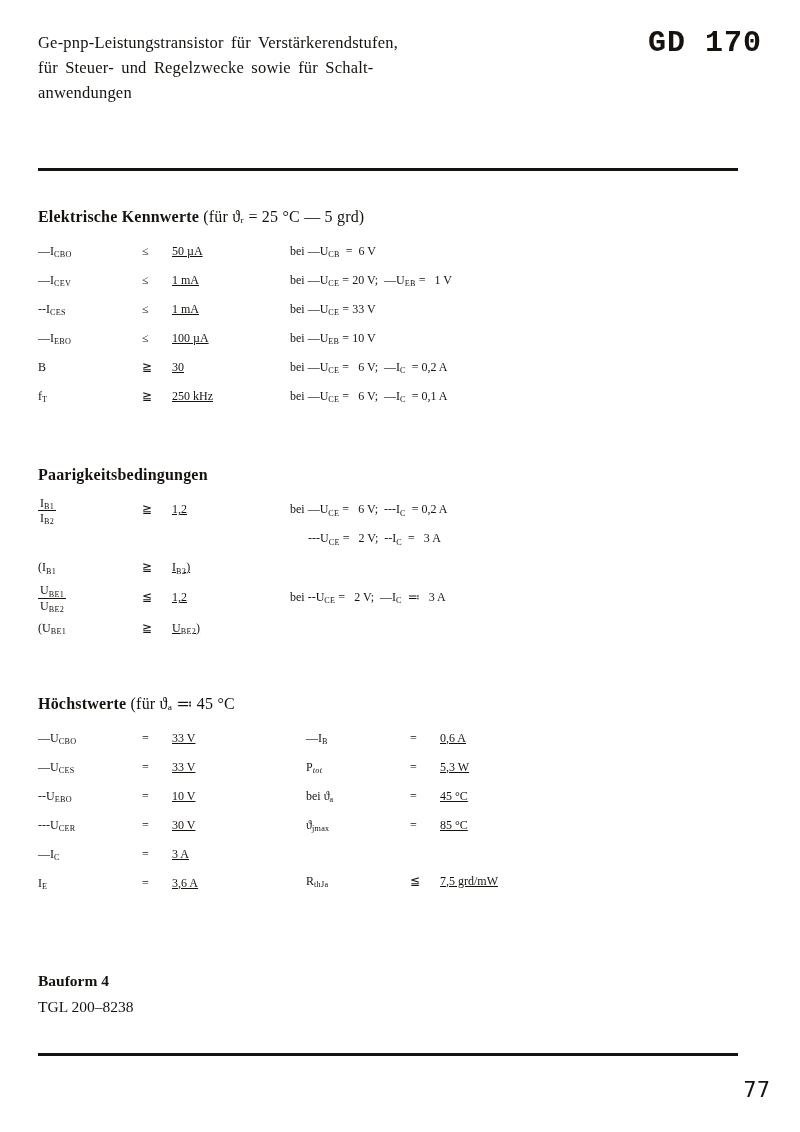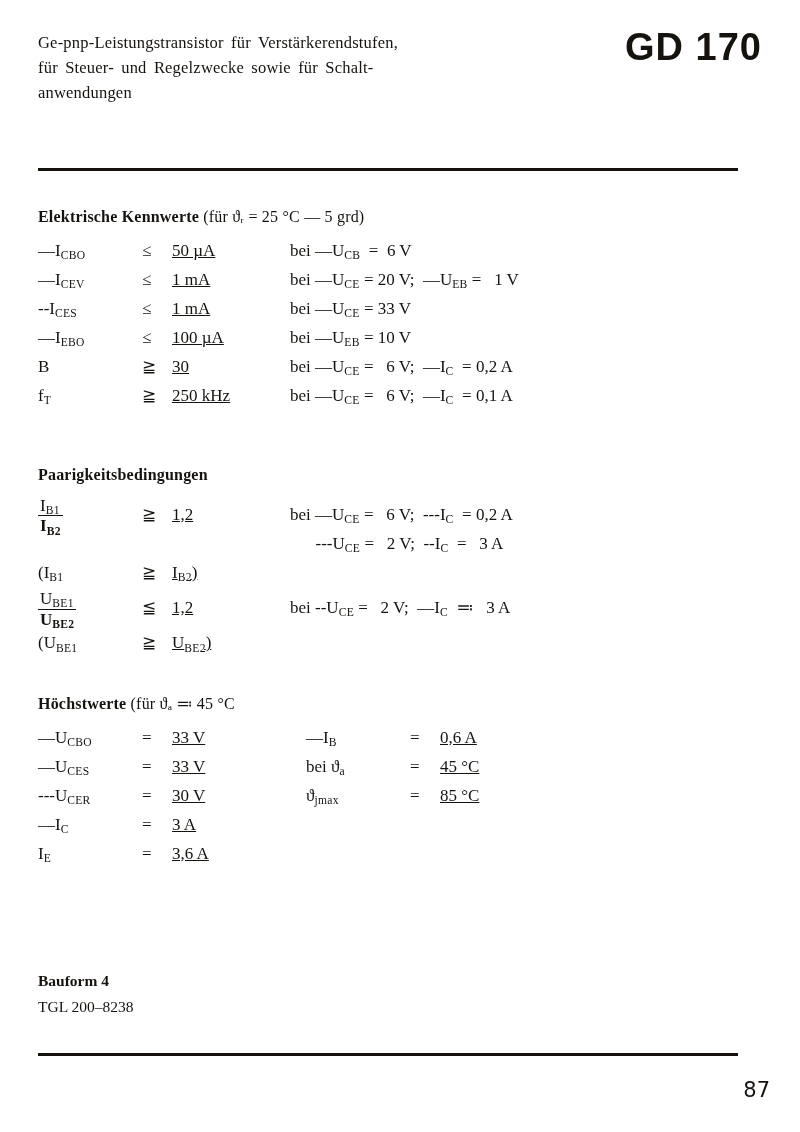--- a/index.html
+++ b/index.html
@@ -44,9 +44,9 @@
   }
   .header-title div { white-space: nowrap; }
   .part-number {
-    font-family: Liberation Sans, sans-serif;
+    font-family: Liberation Mono, monospace;
     font-weight: bold;
-    font-size: 38px;
+    font-size: 30px;
     letter-spacing: 1px;
     white-space: nowrap;
     margin-top: -4px;

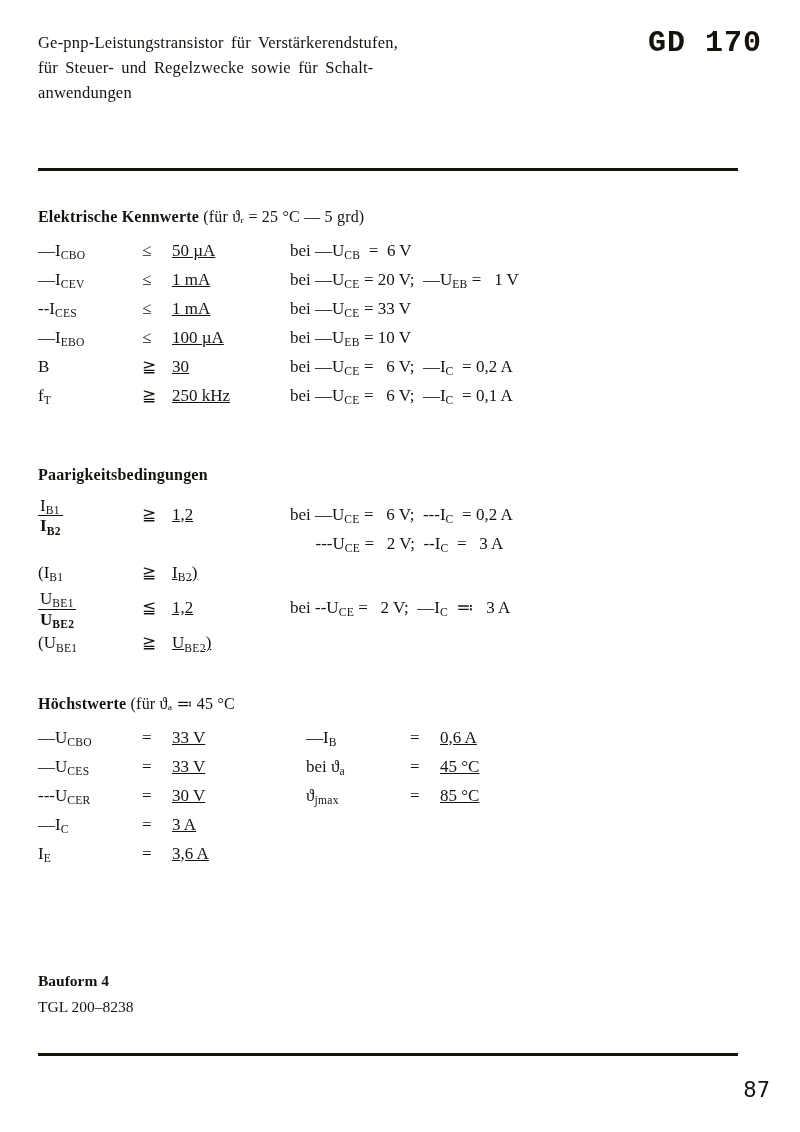--- a/index.html
+++ b/index.html
@@ -76,7 +76,7 @@
 
   table.spec {
     border-collapse: collapse;
-    font-size: 17px;
+    font-size: 12px;
   }
   table.spec td {
     padding: 1.5px 0;

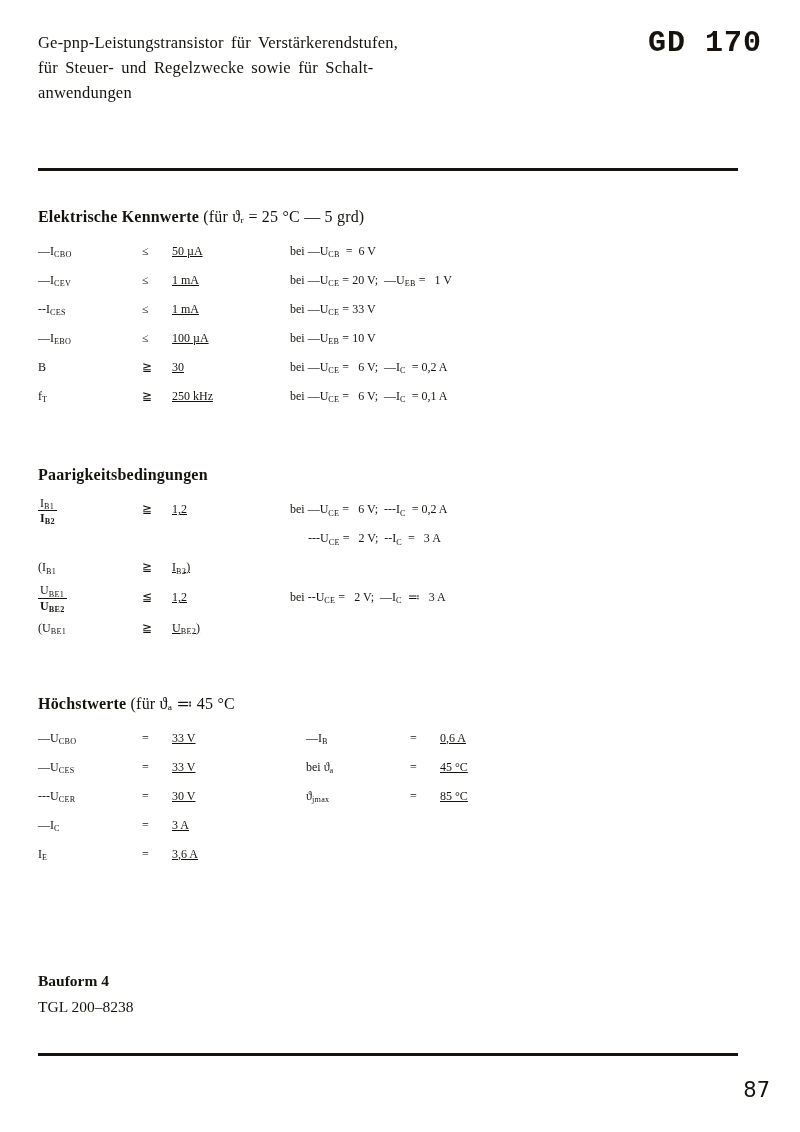--- a/index.html
+++ b/index.html
@@ -101,7 +101,7 @@
   
   .frac {
     display: inline-block;
-    text-align: left;
+    text-align: right;
     line-height: 1.05;
     vertical-align: middle;
   }

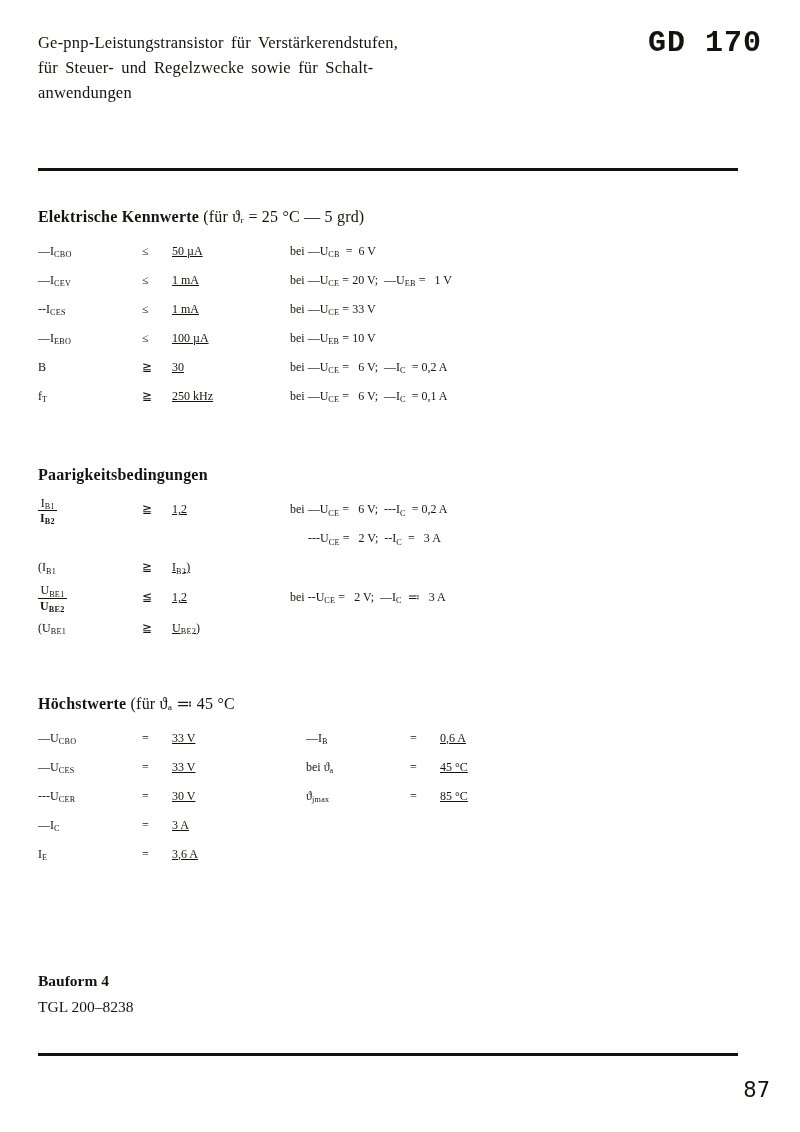--- a/index.html
+++ b/index.html
@@ -106,7 +106,7 @@
     vertical-align: middle;
   }
   .frac .num { display: block; padding: 0 2px 1px 2px; }
-  .frac .den { display: block; border-top: 1.6px solid #16130f; padding: 1px 2px 0 2px; font-weight: bold; }
+  .frac .den { display: block; border-top: 1.6px solid #16130f; padding: 1px 2px 0 2px; }
 
   
   .two-col { display: flex; }

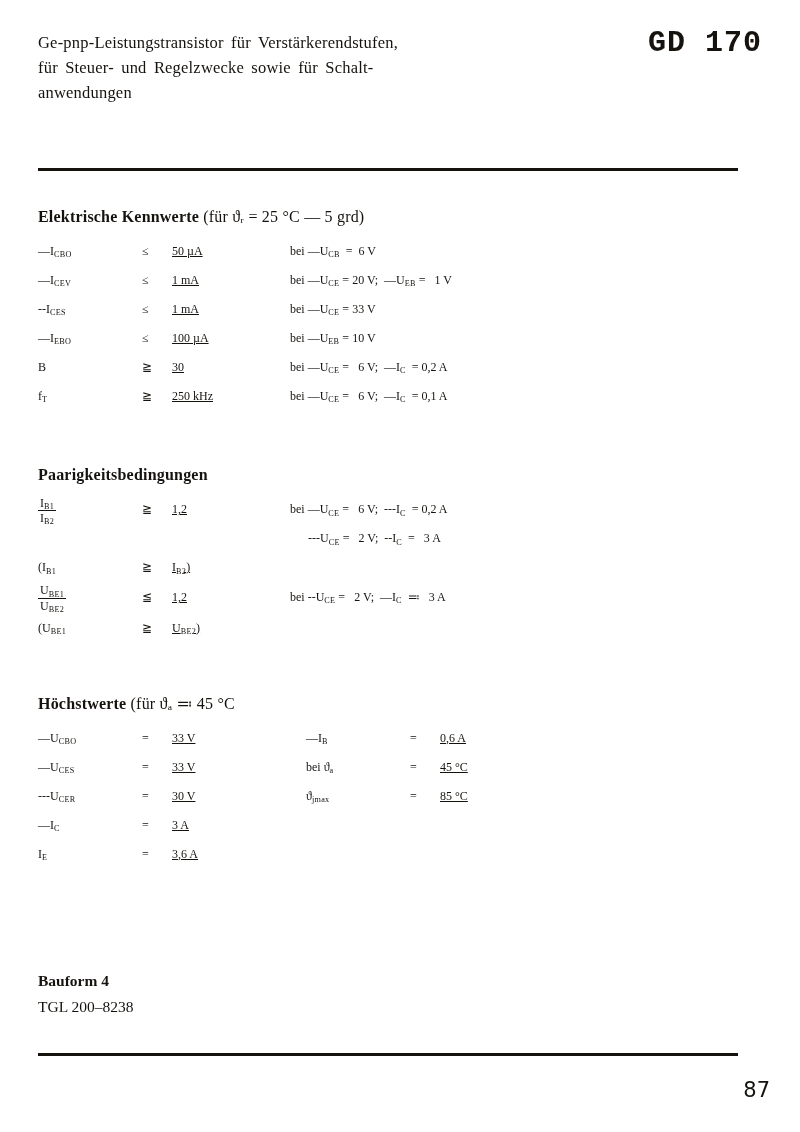--- a/index.html
+++ b/index.html
@@ -286,6 +286,11 @@
             <td class="c-val">0,6 A</td>
           </tr>
           <tr>
+            <td class="c-sym">P<sub class="it">tot</sub></td>
+            <td class="c-rel">=</td>
+            <td class="c-val">5,3 W</td>
+          </tr>
+          <tr>
             <td class="c-sym">bei ϑ<sub>a</sub></td>
             <td class="c-rel">=</td>
             <td class="c-val">45 °C</td>

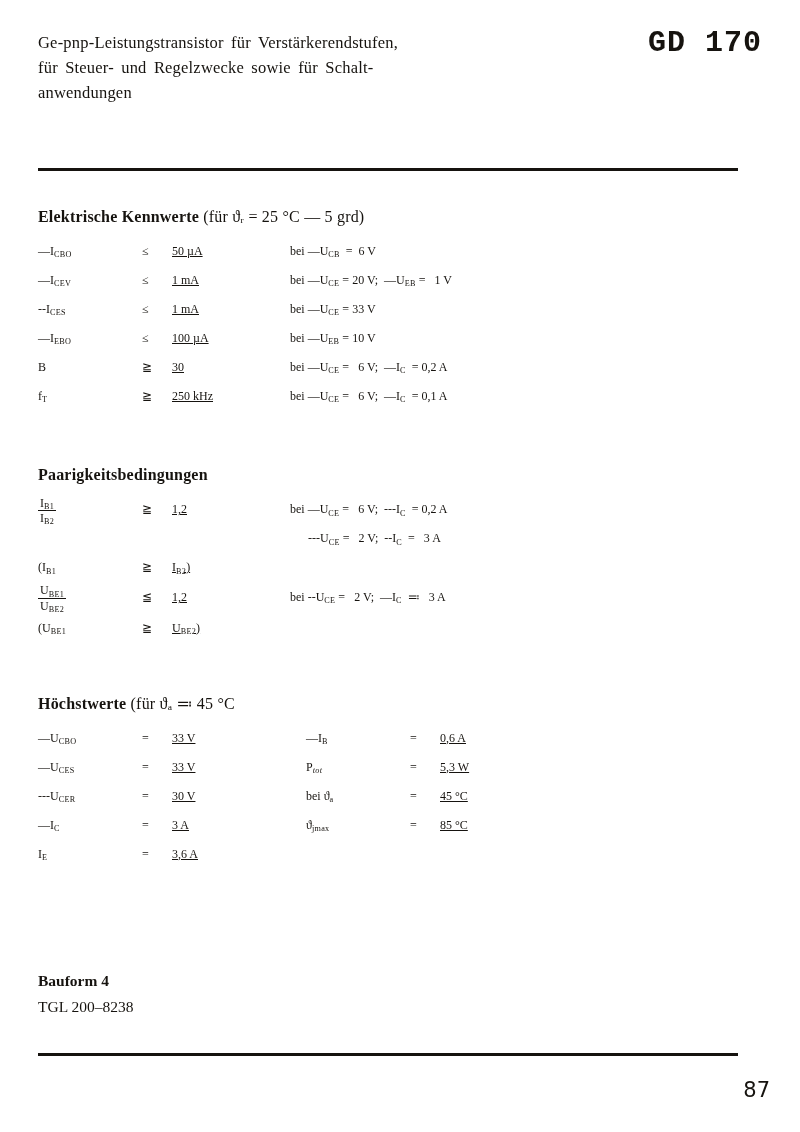--- a/index.html
+++ b/index.html
@@ -260,6 +260,11 @@
             <td class="c-val">33 V</td>
           </tr>
           <tr>
+            <td class="c-sym">--U<sub>EBO</sub></td>
+            <td class="c-rel">=</td>
+            <td class="c-val">10 V</td>
+          </tr>
+          <tr>
             <td class="c-sym">---U<sub>CER</sub></td>
             <td class="c-rel">=</td>
             <td class="c-val">30 V</td>

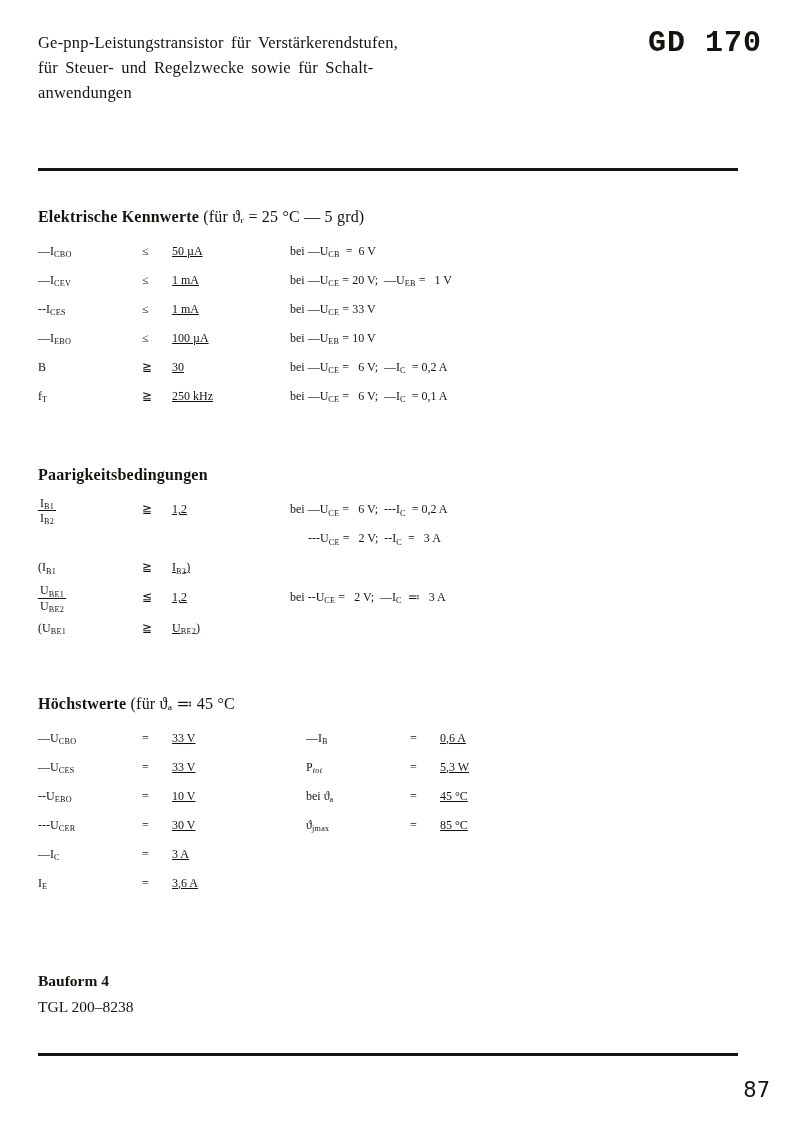--- a/index.html
+++ b/index.html
@@ -310,6 +310,11 @@
             <td class="c-rel"></td>
             <td class="c-val"></td>
           </tr>
+          <tr>
+            <td class="c-sym">R<sub>thJa</sub></td>
+            <td class="c-rel">≦</td>
+            <td class="c-val">7,5 grd/mW</td>
+          </tr>
         </tbody>
           </table>
       </div>

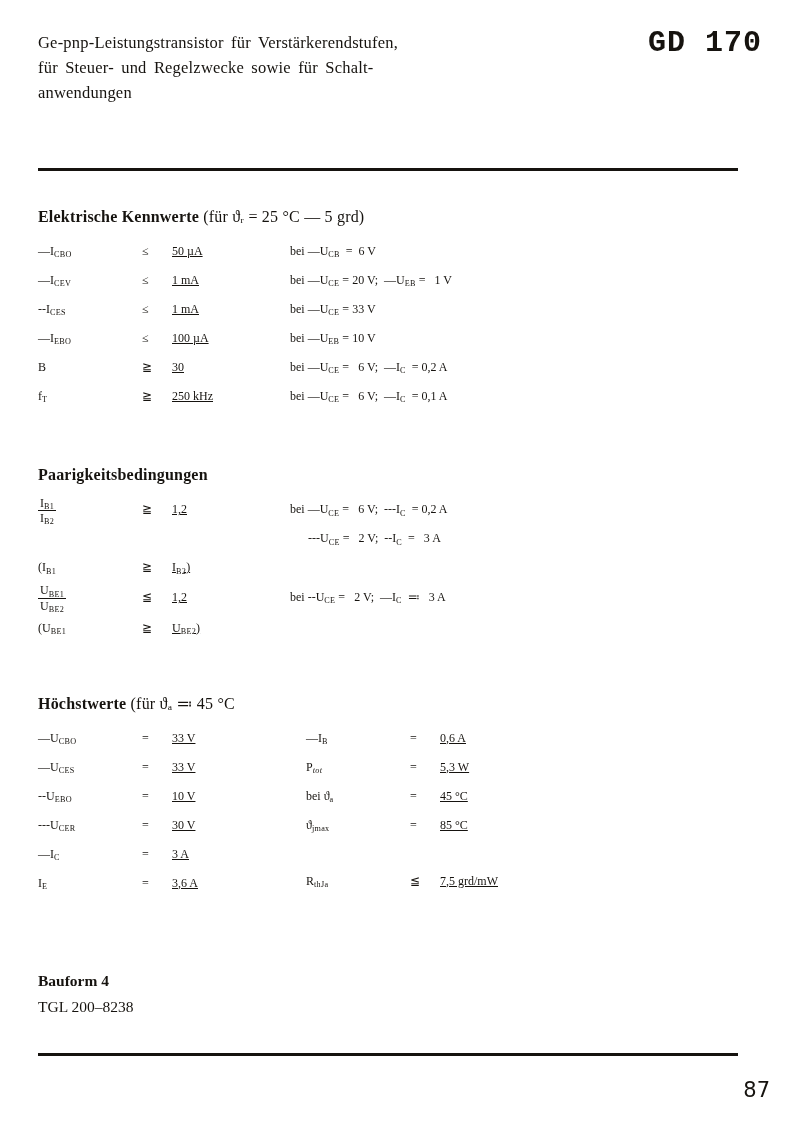--- a/index.html
+++ b/index.html
@@ -326,7 +326,7 @@
     <div>TGL 200–8238</div>
   </div>
 
-  <div class="page-number">87</div>
+  <div class="page-number">77</div>
 
 </div>
 

